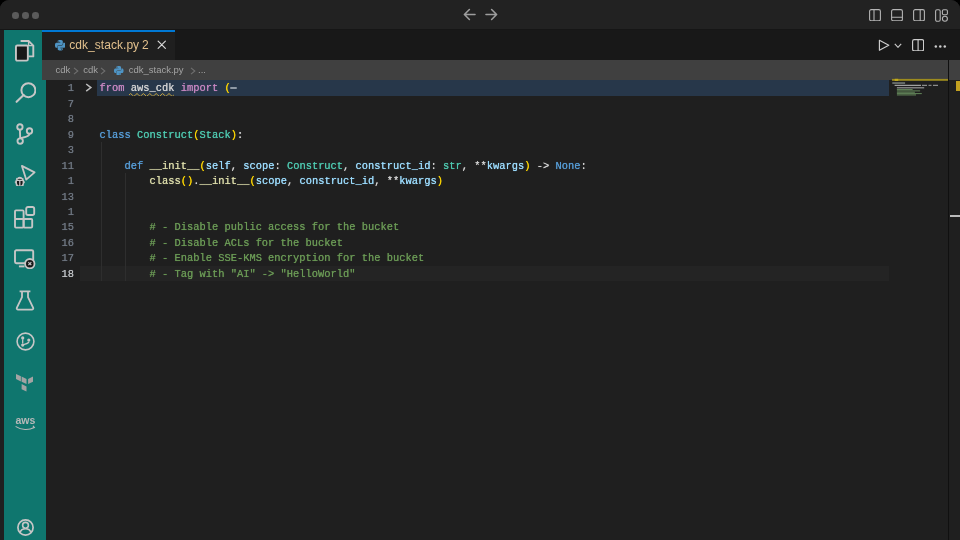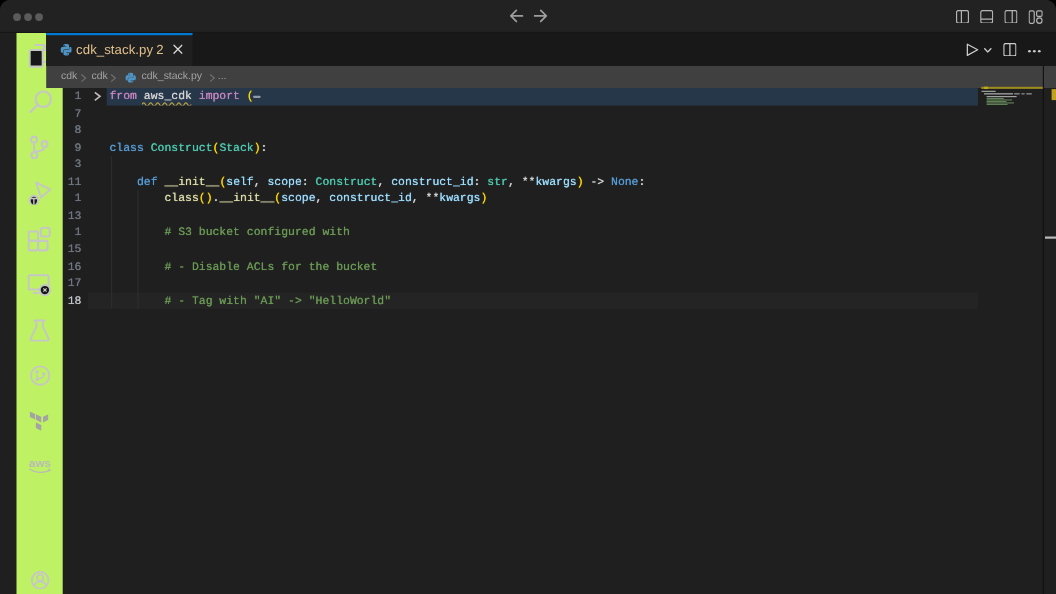--- a/index.html
+++ b/index.html
@@ -216,7 +216,7 @@
     <div class="row"><span class="num">11</span><span class="txt">    <span class="bl">def</span> <span class="fn">__init__</span><span class="br">(</span><span class="pm">self</span>, <span class="pm">scope</span>: <span class="cl">Construct</span>, <span class="pm">construct_id</span>: <span class="cl">str</span>, **<span class="pm">kwargs</span><span class="br">)</span> -&gt; <span class="bl">None</span>:</span></div>
     <div class="row"><span class="num">1</span><span class="txt">        <span class="fn">class</span><span class="br">()</span>.<span class="fn">__init__</span><span class="br">(</span><span class="pm">scope</span>, <span class="pm">construct_id</span>, **<span class="pm">kwargs</span><span class="br">)</span></span></div>
     <div class="row"><span class="num">13</span></div>
-    <div class="row"><span class="num">1</span><span class="txt">        <span class="cm"># S3 bucket configured with</span></span></div>
+    <div class="row"><span class="num">1</span></div>
     <div class="row"><span class="num">15</span></div>
     <div class="row"><span class="num">16</span><span class="txt">        <span class="cm"># - Disable ACLs for the bucket</span></span></div>
     <div class="row"><span class="num">17</span></div>

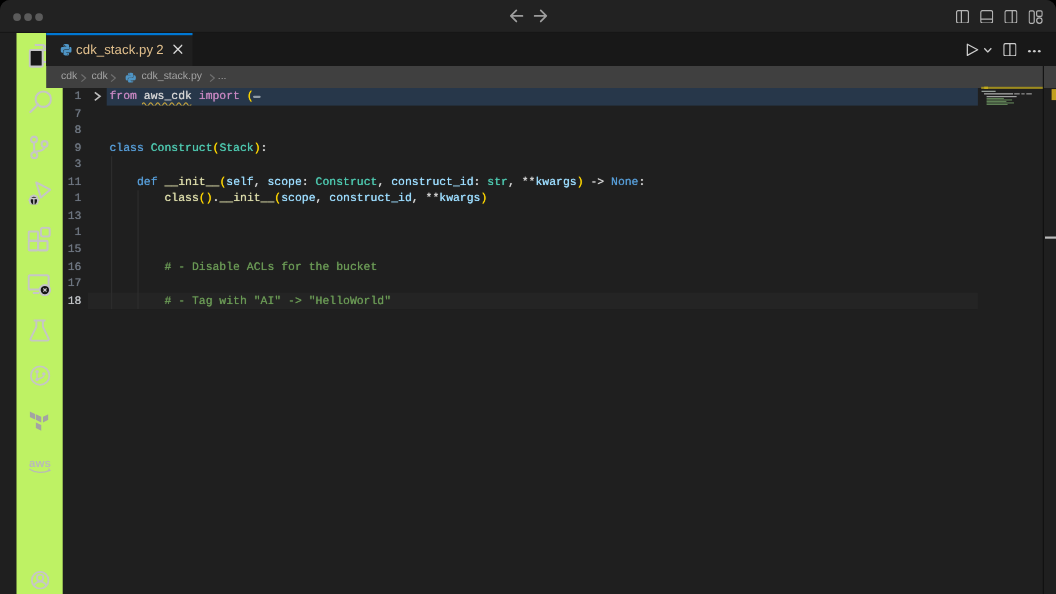--- a/index.html
+++ b/index.html
@@ -217,7 +217,7 @@
     <div class="row"><span class="num">1</span><span class="txt">        <span class="fn">class</span><span class="br">()</span>.<span class="fn">__init__</span><span class="br">(</span><span class="pm">scope</span>, <span class="pm">construct_id</span>, **<span class="pm">kwargs</span><span class="br">)</span></span></div>
     <div class="row"><span class="num">13</span></div>
     <div class="row"><span class="num">1</span></div>
-    <div class="row"><span class="num">15</span></div>
+    <div class="row"><span class="num">15</span><span class="txt">        <span class="cm"># - Disable public access for the bucket</span></span></div>
     <div class="row"><span class="num">16</span><span class="txt">        <span class="cm"># - Disable ACLs for the bucket</span></span></div>
     <div class="row"><span class="num">17</span></div>
     <div class="row"><span class="num">18</span><span class="txt">        <span class="cm"># - Tag with "AI" -&gt; "HelloWorld"</span></span></div>

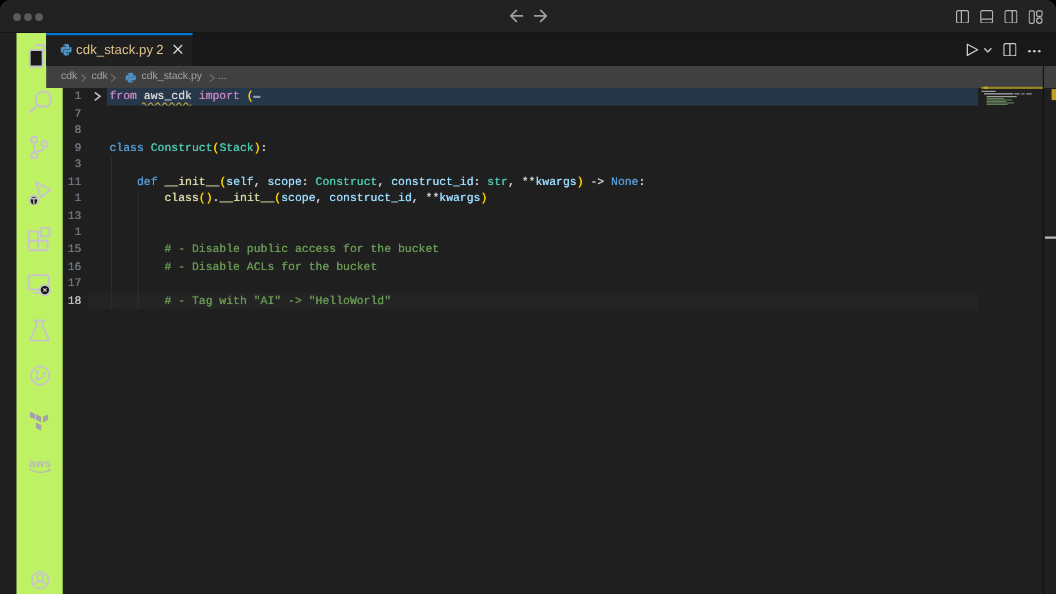--- a/index.html
+++ b/index.html
@@ -219,7 +219,7 @@
     <div class="row"><span class="num">1</span></div>
     <div class="row"><span class="num">15</span><span class="txt">        <span class="cm"># - Disable public access for the bucket</span></span></div>
     <div class="row"><span class="num">16</span><span class="txt">        <span class="cm"># - Disable ACLs for the bucket</span></span></div>
-    <div class="row"><span class="num">17</span></div>
+    <div class="row"><span class="num">17</span><span class="txt">        <span class="cm"># - Enable SSE-KMS encryption for the bucket</span></span></div>
     <div class="row"><span class="num">18</span><span class="txt">        <span class="cm"># - Tag with "AI" -&gt; "HelloWorld"</span></span></div>
   </div>
   <div style="position:absolute;left:0;top:266.85px;width:32px;height:15.45px;line-height:15.45px;

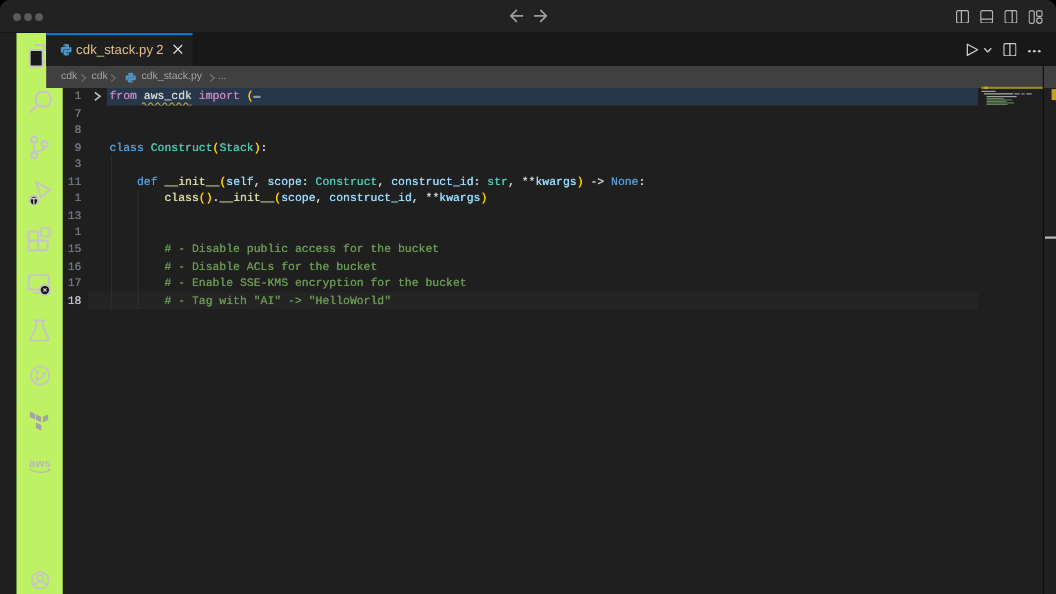--- a/index.html
+++ b/index.html
@@ -7,7 +7,7 @@
   .win{position:absolute;inset:0;border-radius:9px 9px 0 0;overflow:hidden;background:#1f1f1f;}
   .titlebar{position:absolute;left:0;top:0;width:960px;height:30px;background:#222222;border-bottom:1px solid #161616;box-sizing:border-box;}
   .dot{position:absolute;top:12.3px;width:6.6px;height:6.6px;border-radius:50%;background:#5b5b5b;}
-  .activitybar{position:absolute;left:15px;top:30px;width:42px;height:510px;background:#bef264;}
+  .activitybar{position:absolute;left:4px;top:30px;width:42px;height:510px;background:#0f766e;}
   .tabstrip{position:absolute;left:42px;top:30px;width:918px;height:30px;background:#181818;}
   .tab{position:absolute;left:0;top:0;width:132.5px;height:30px;background:#1f1f1f;}
   .tabborder{position:absolute;left:0;top:0;width:132.5px;height:1.6px;background:#0078d4;}

